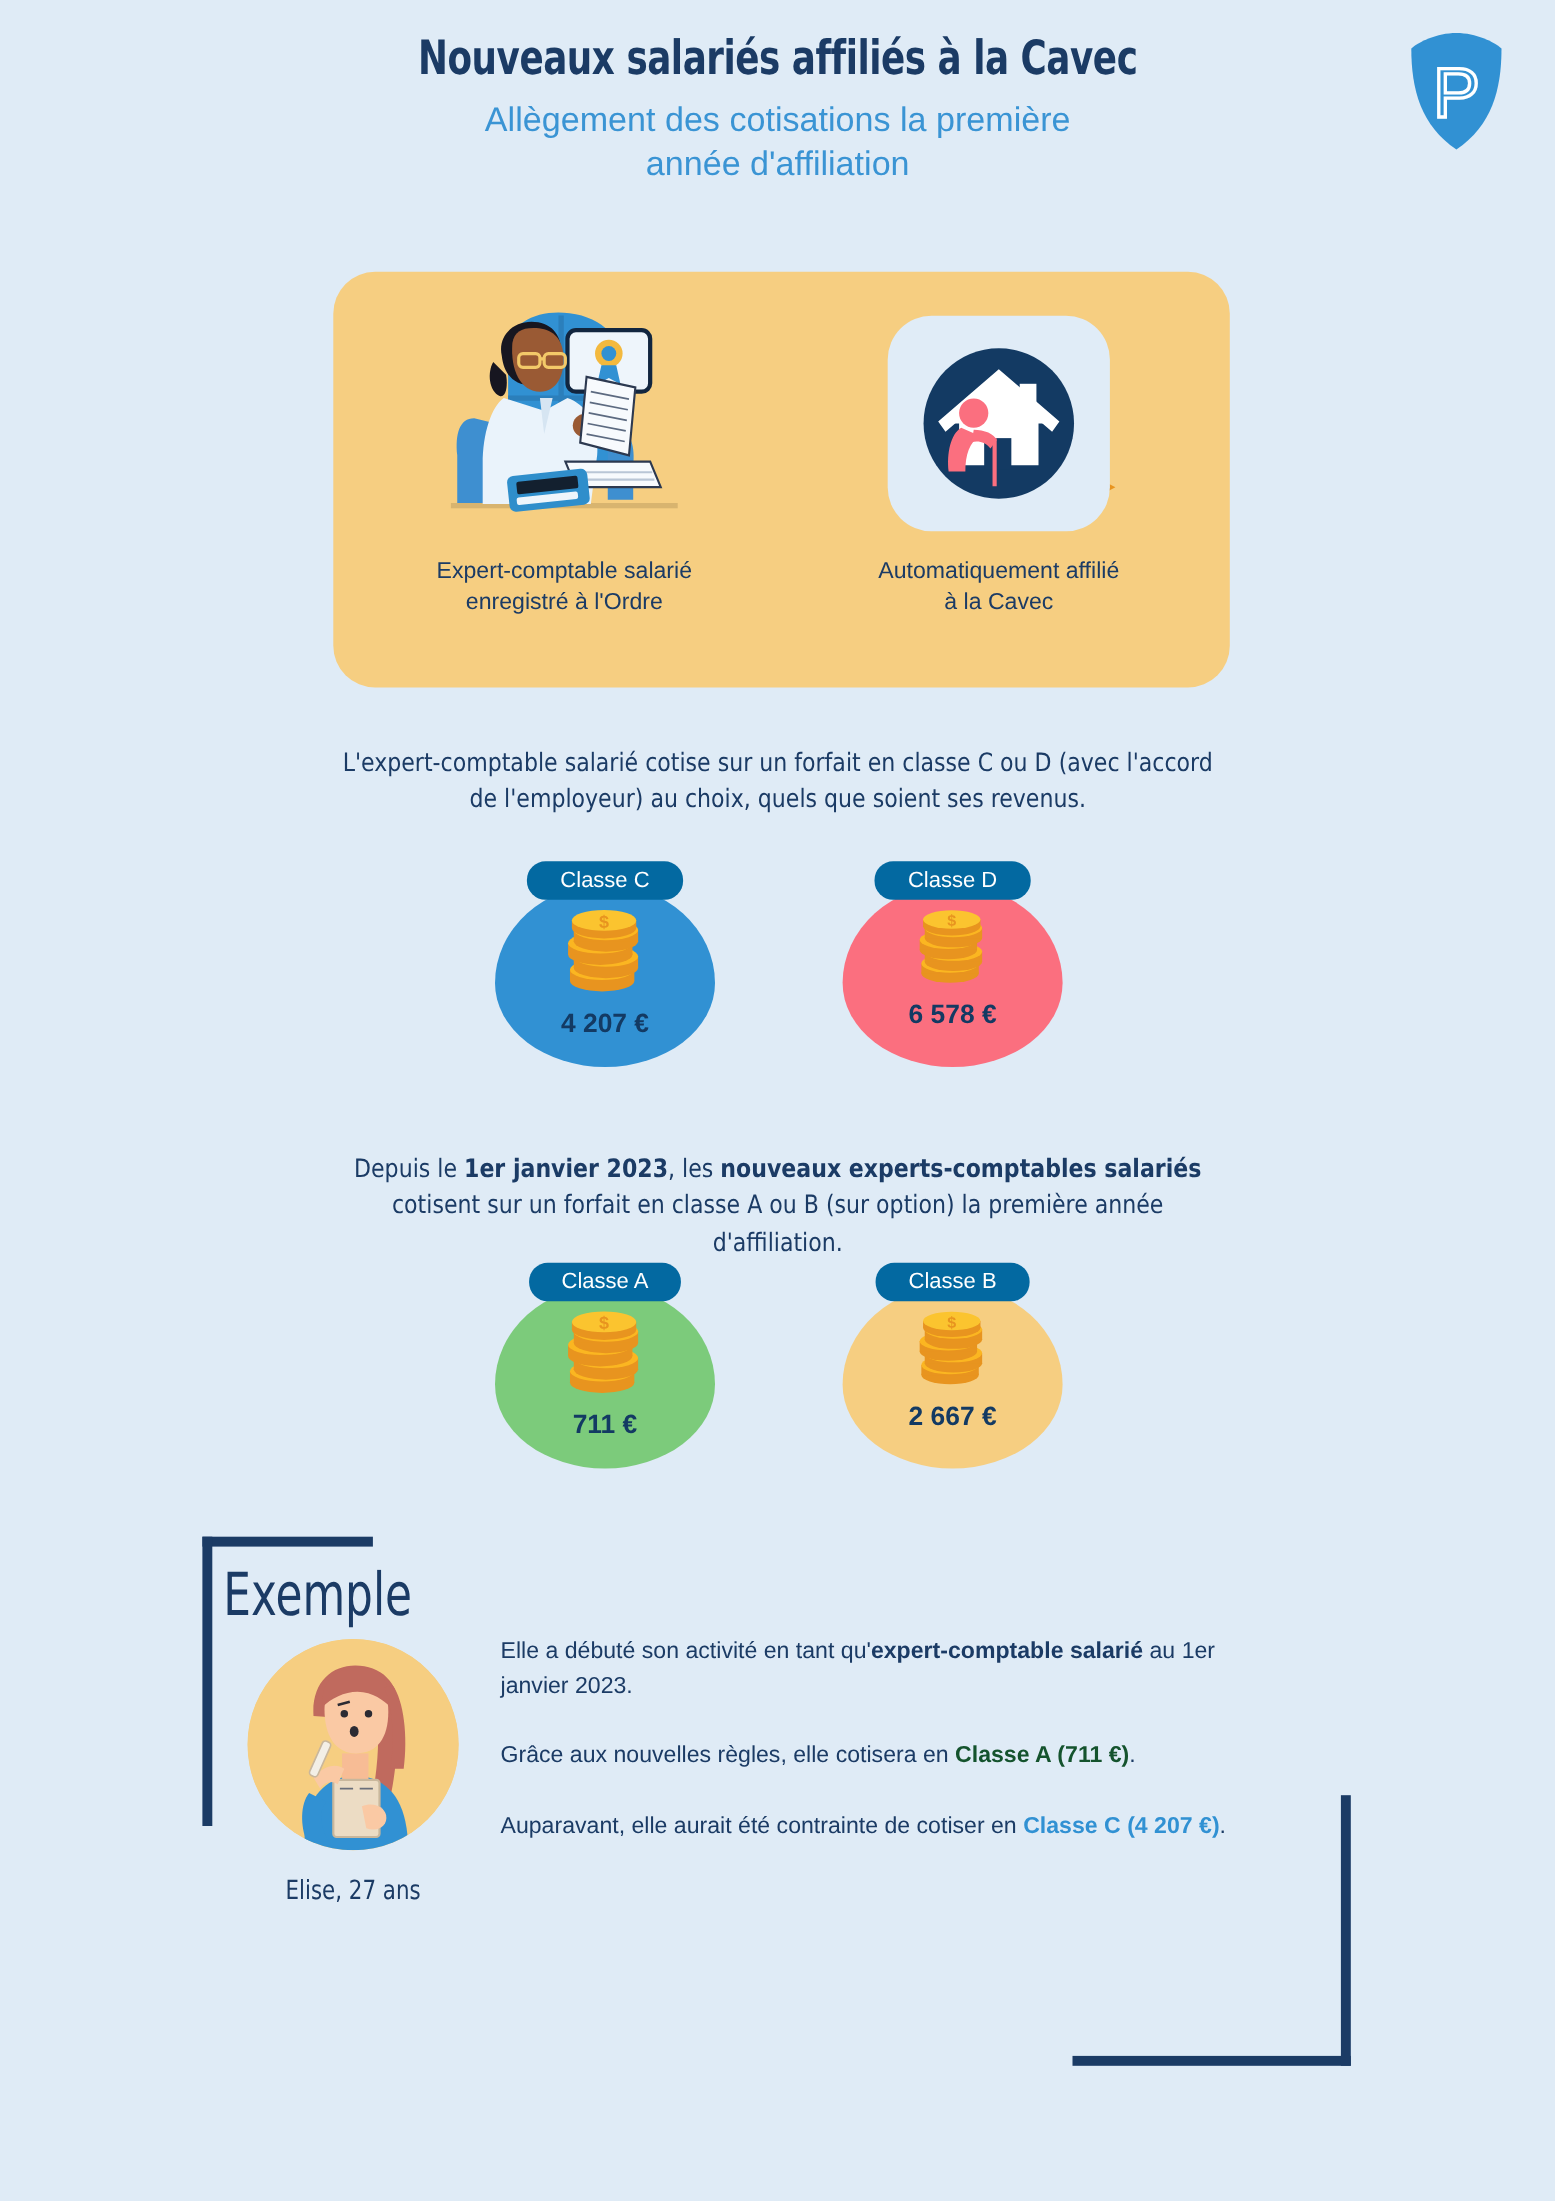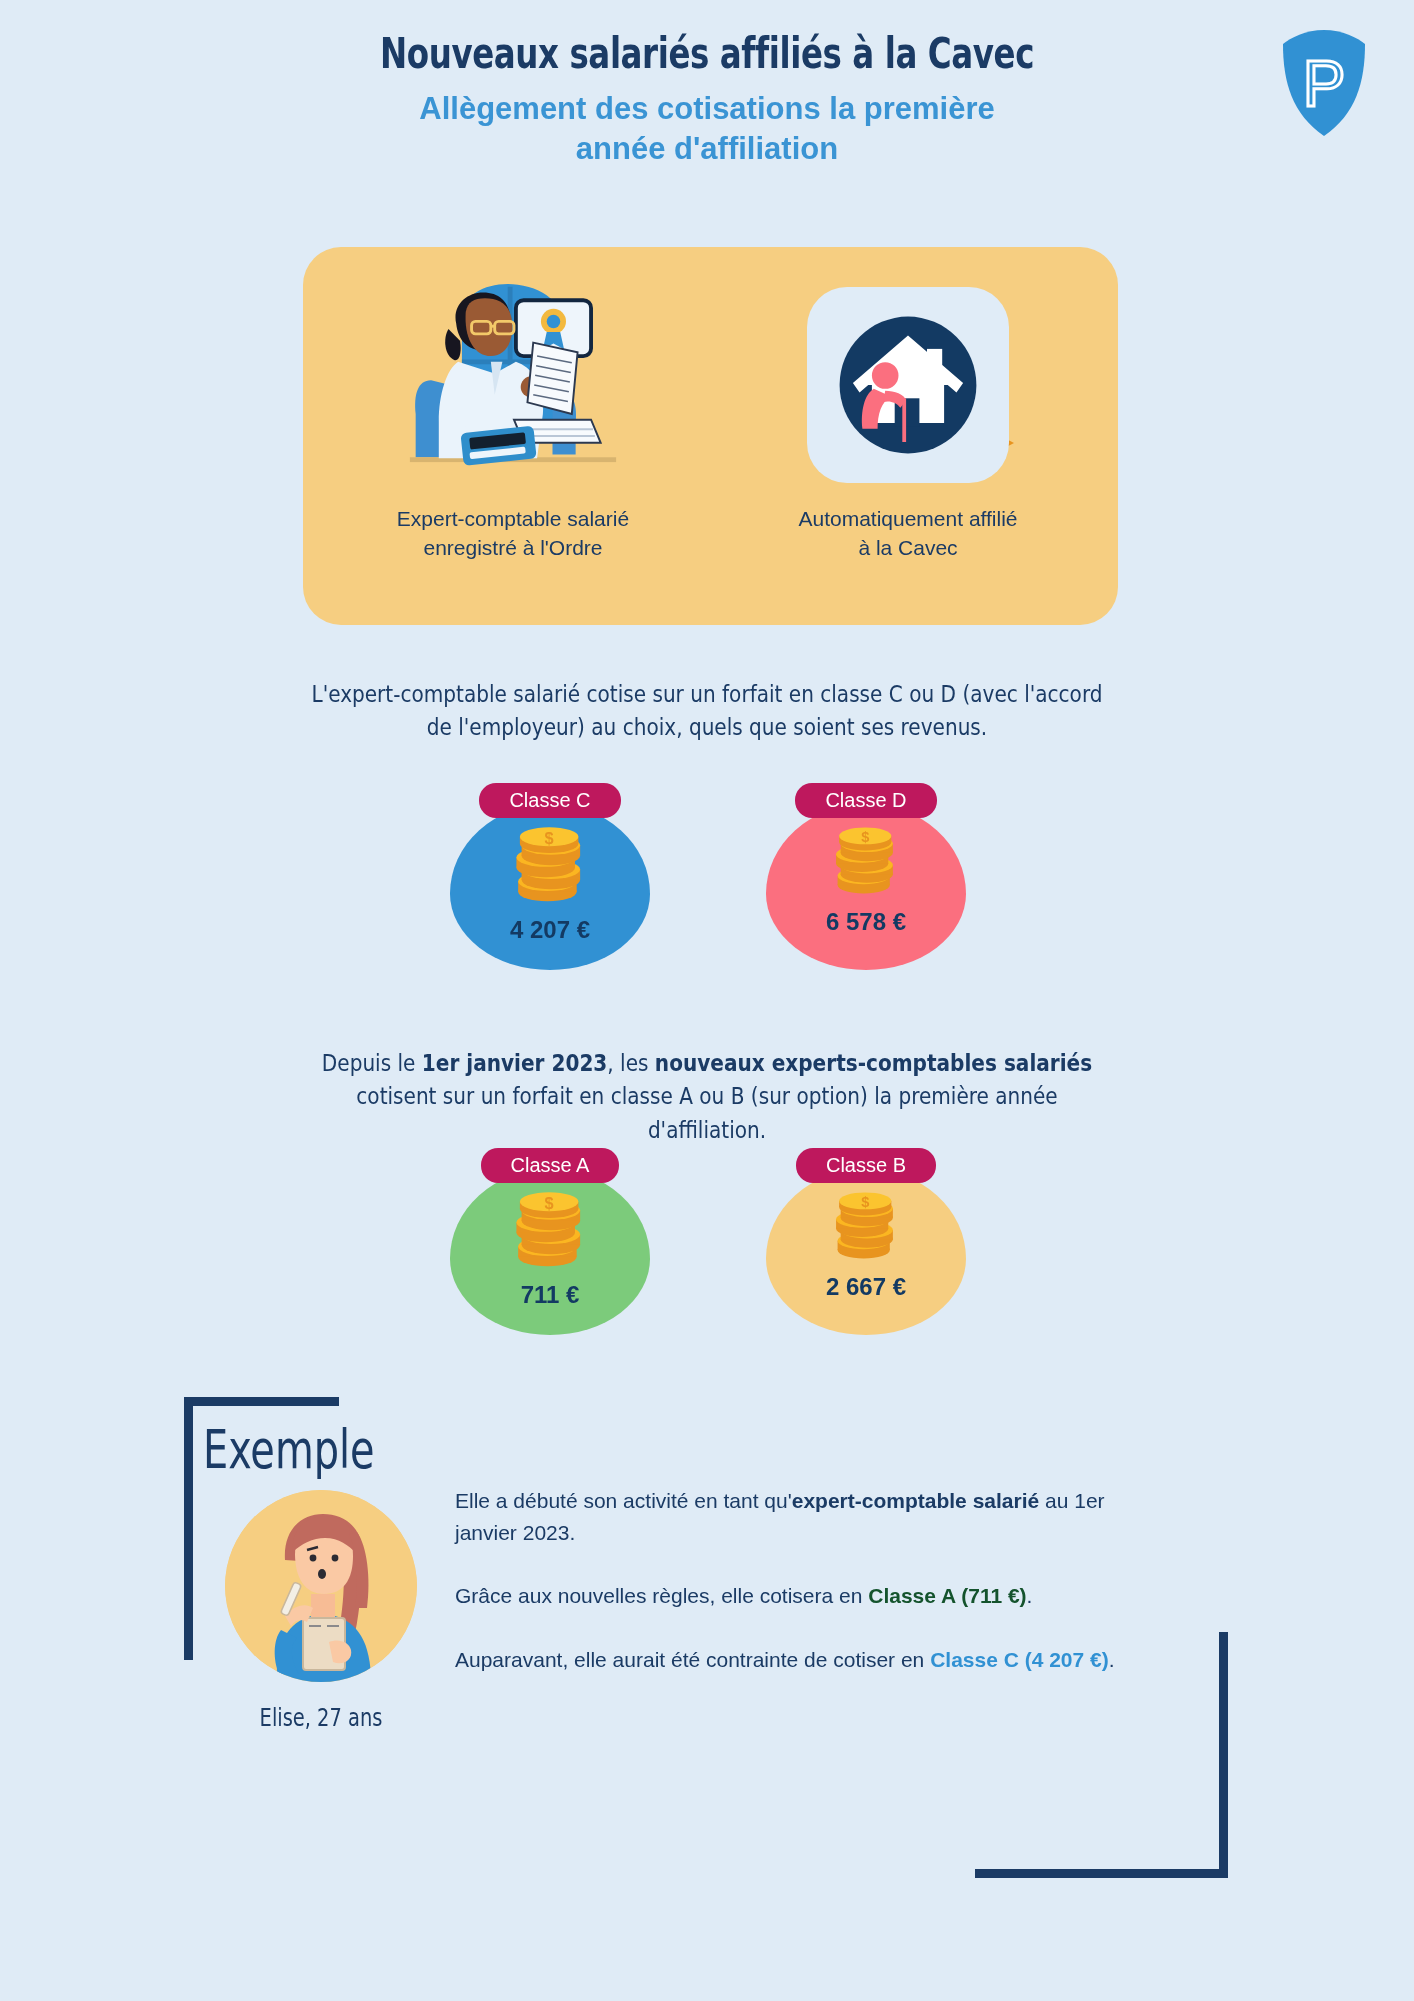--- a/index.html
+++ b/index.html
@@ -23,7 +23,7 @@
   }
   .subtitle {
     margin-top: 12px;
-    font-size: 31px; font-weight: 700; color: #3a94d4; line-height: 1.28;
+    font-size: 31px; font-weight: 400; color: #3a94d4; line-height: 1.28;
   }
 
   

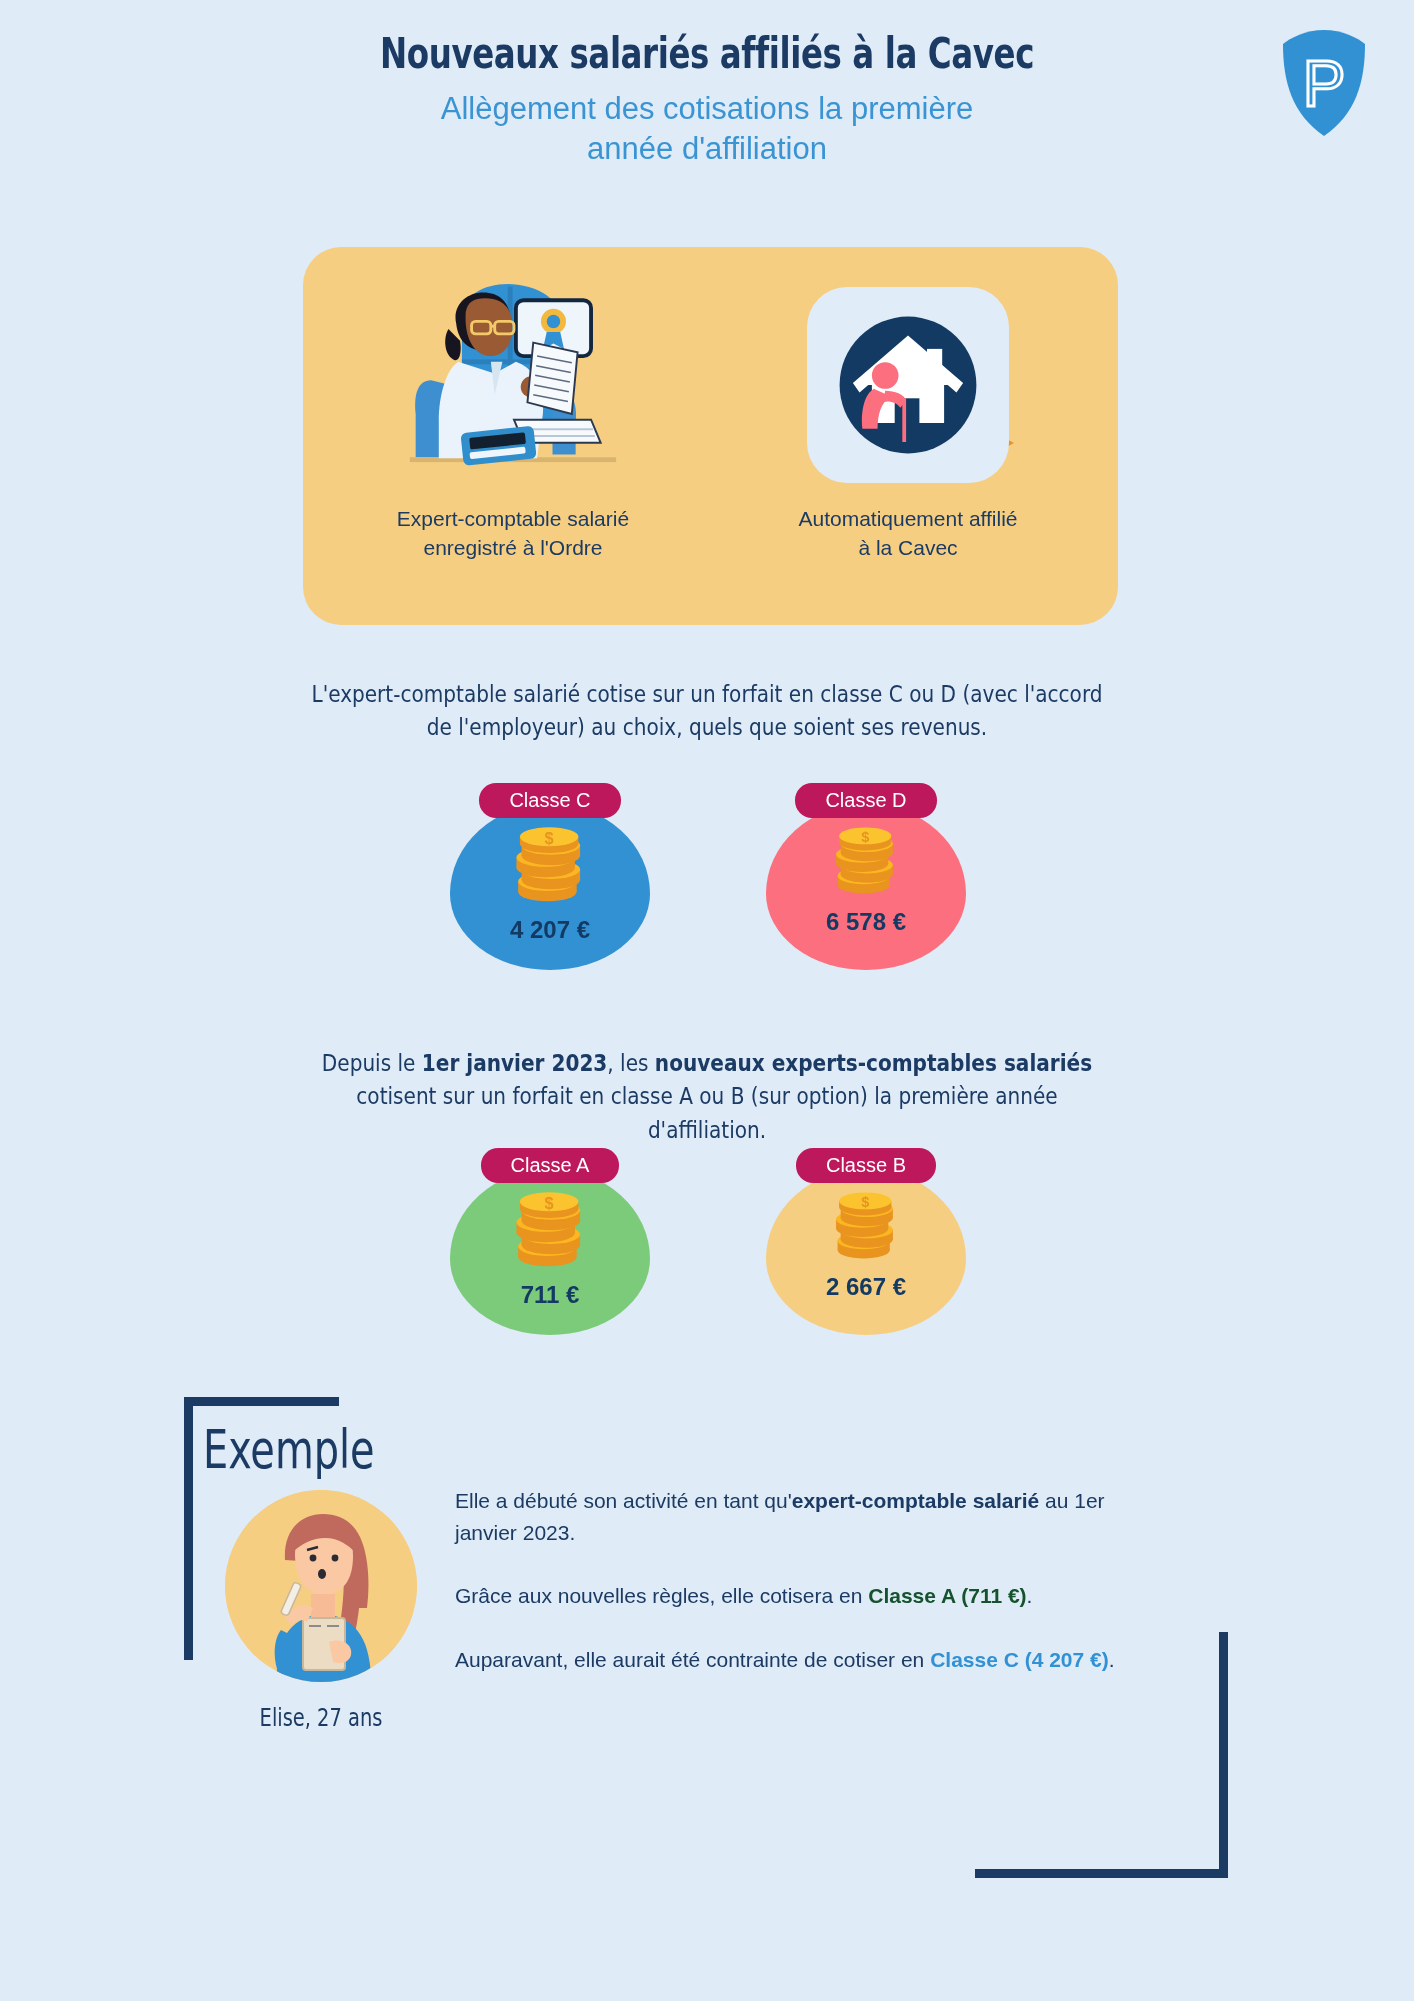--- a/index.html
+++ b/index.html
@@ -69,7 +69,7 @@
 
   .pill {
     position: relative; z-index: 3; display: inline-block;
-    background: #be185d; color: #ffffff; border-radius: 17px;
+    background: #0369a1; color: #ffffff; border-radius: 17px;
     font-size: 20px; padding: 5px 30px 6px; line-height: 1.2;
   }
   .bubble {

